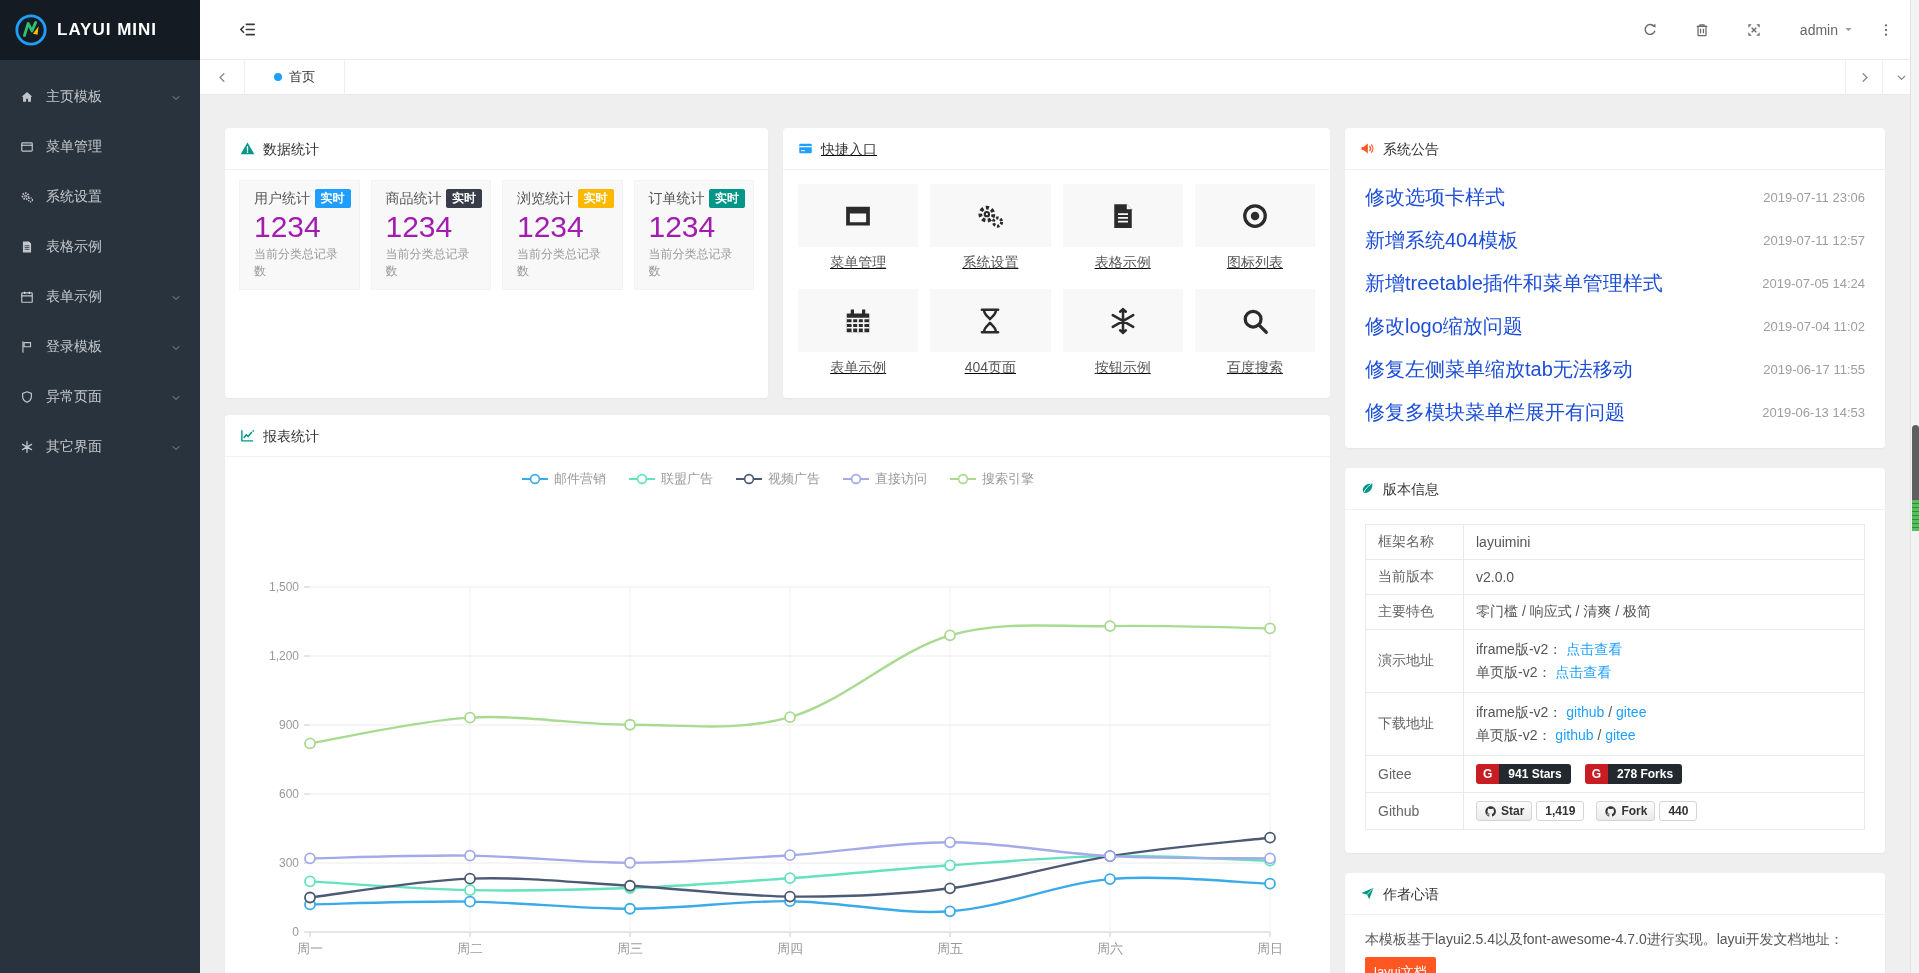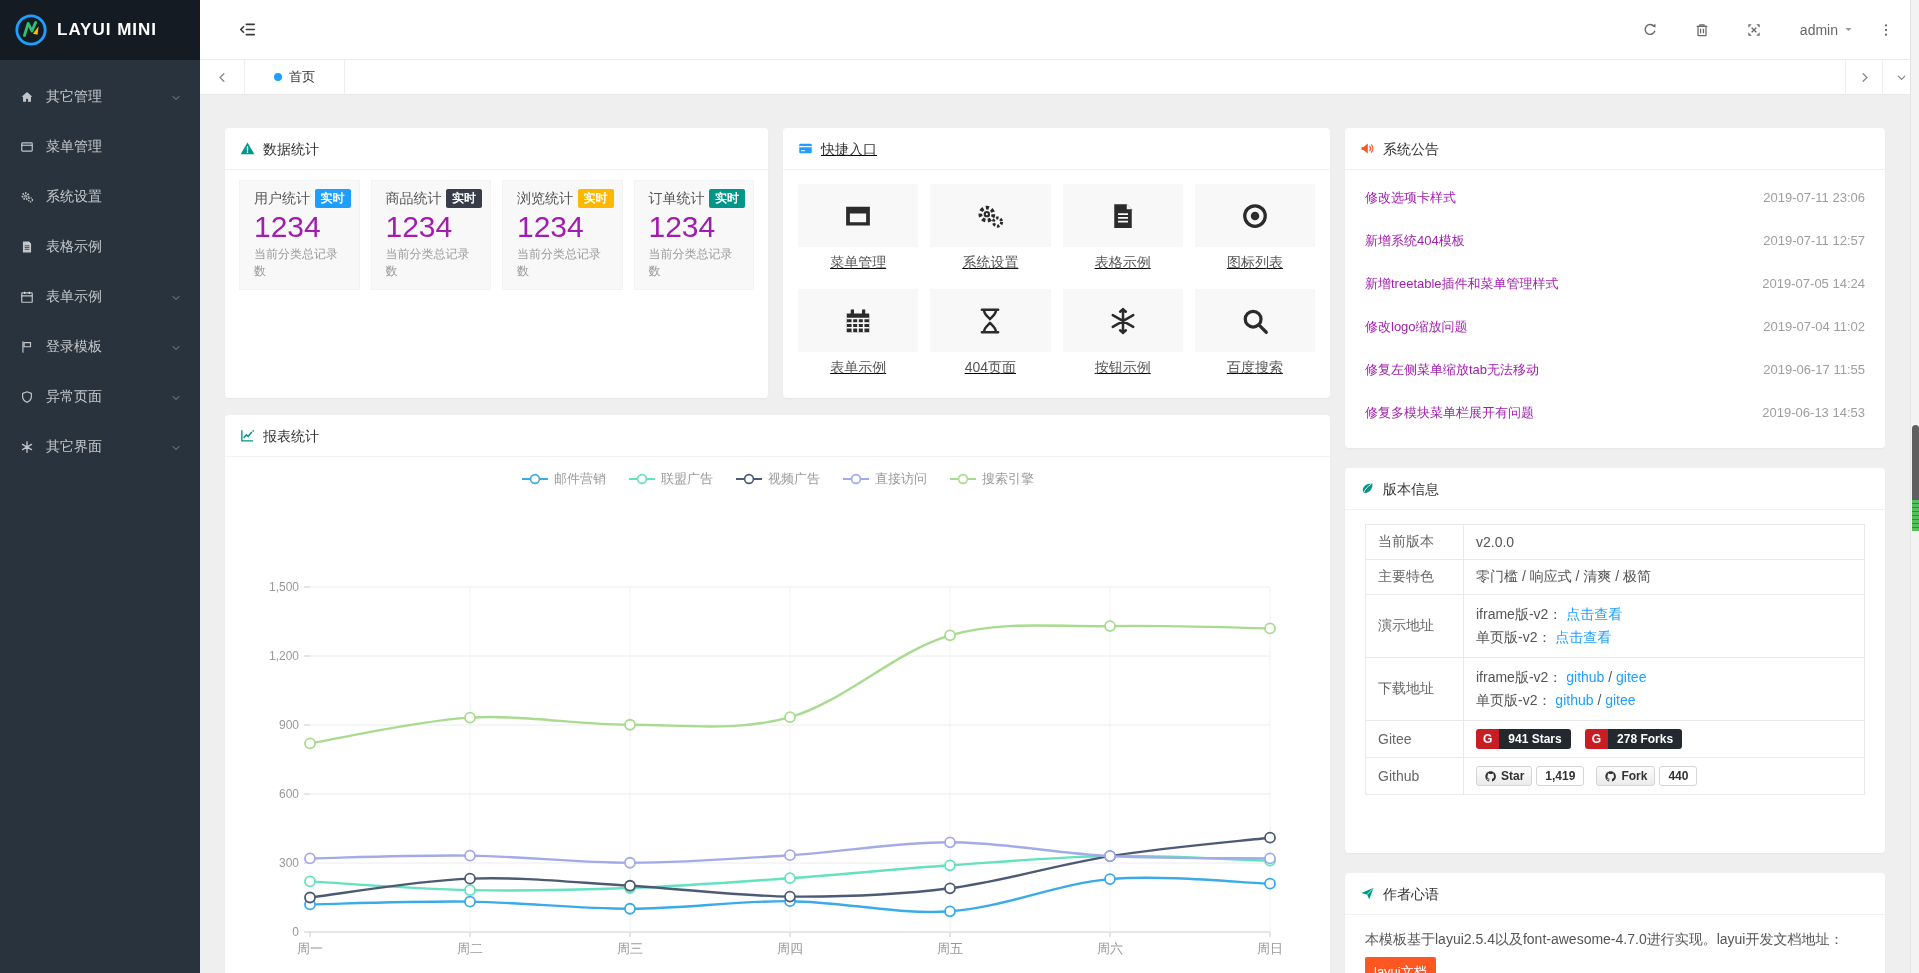--- a/index.html
+++ b/index.html
@@ -141,7 +141,7 @@
               <path fill="currentColor" d="M12 3.6L2.8 11.4h2.4V20h5.2v-5h3.2v5h5.2v-8.6h2.4z"></path>
             </svg>
           </span>
-          <span class="mi-label">其它管理</span>
+          <span class="mi-label">主页模板</span>
     <span class="icn mi-chevron">
             <svg viewBox="0 0 24 24" fill="none" stroke="currentColor" stroke-width="2" stroke-linecap="round">
               <path d="M6 9l6 6 6-6"></path>

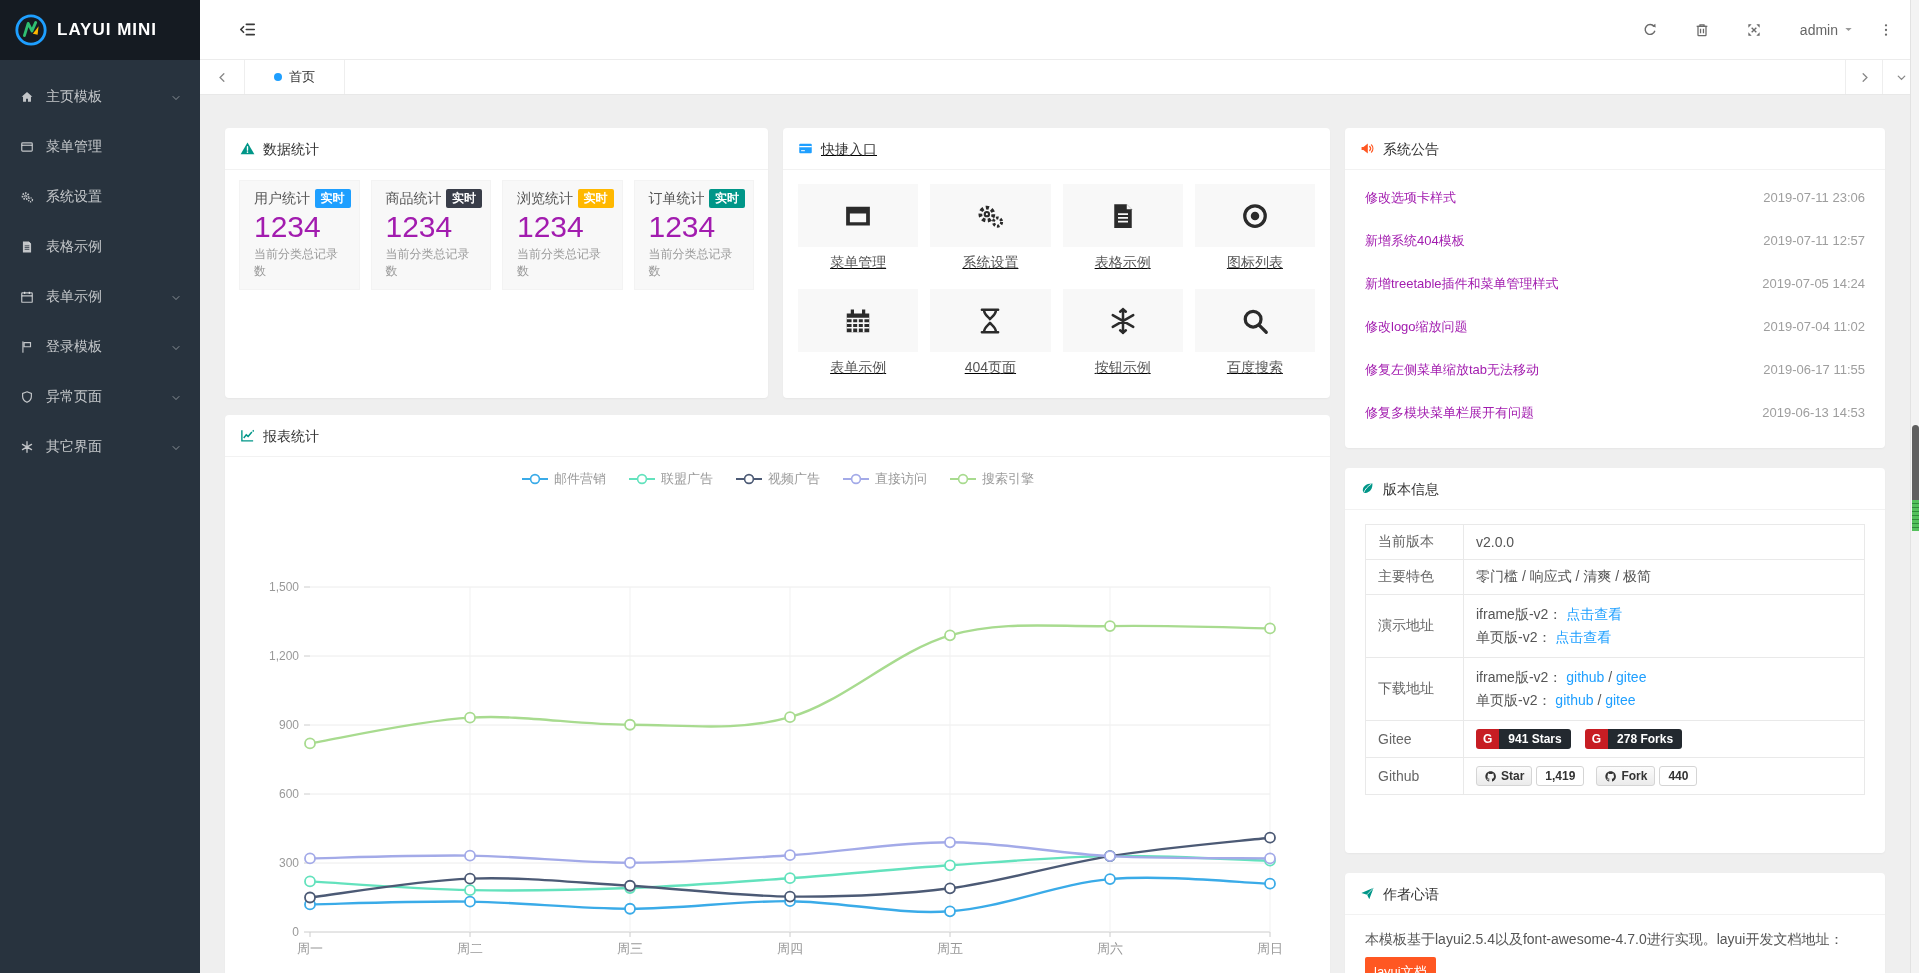--- a/index.html
+++ b/index.html
@@ -85,7 +85,7 @@
   
   .an-list { padding:6px 20px; }
   .an-item { height:43px; display:flex; align-items:center; justify-content:space-between; cursor:pointer; }
-  .an-text { font-size:13px; color:#a21caf; }
+  .an-text { font-size:20px; color:#1d4ed8; }
   .an-date { font-size:13px; color:#9e9e9e; }
 
   

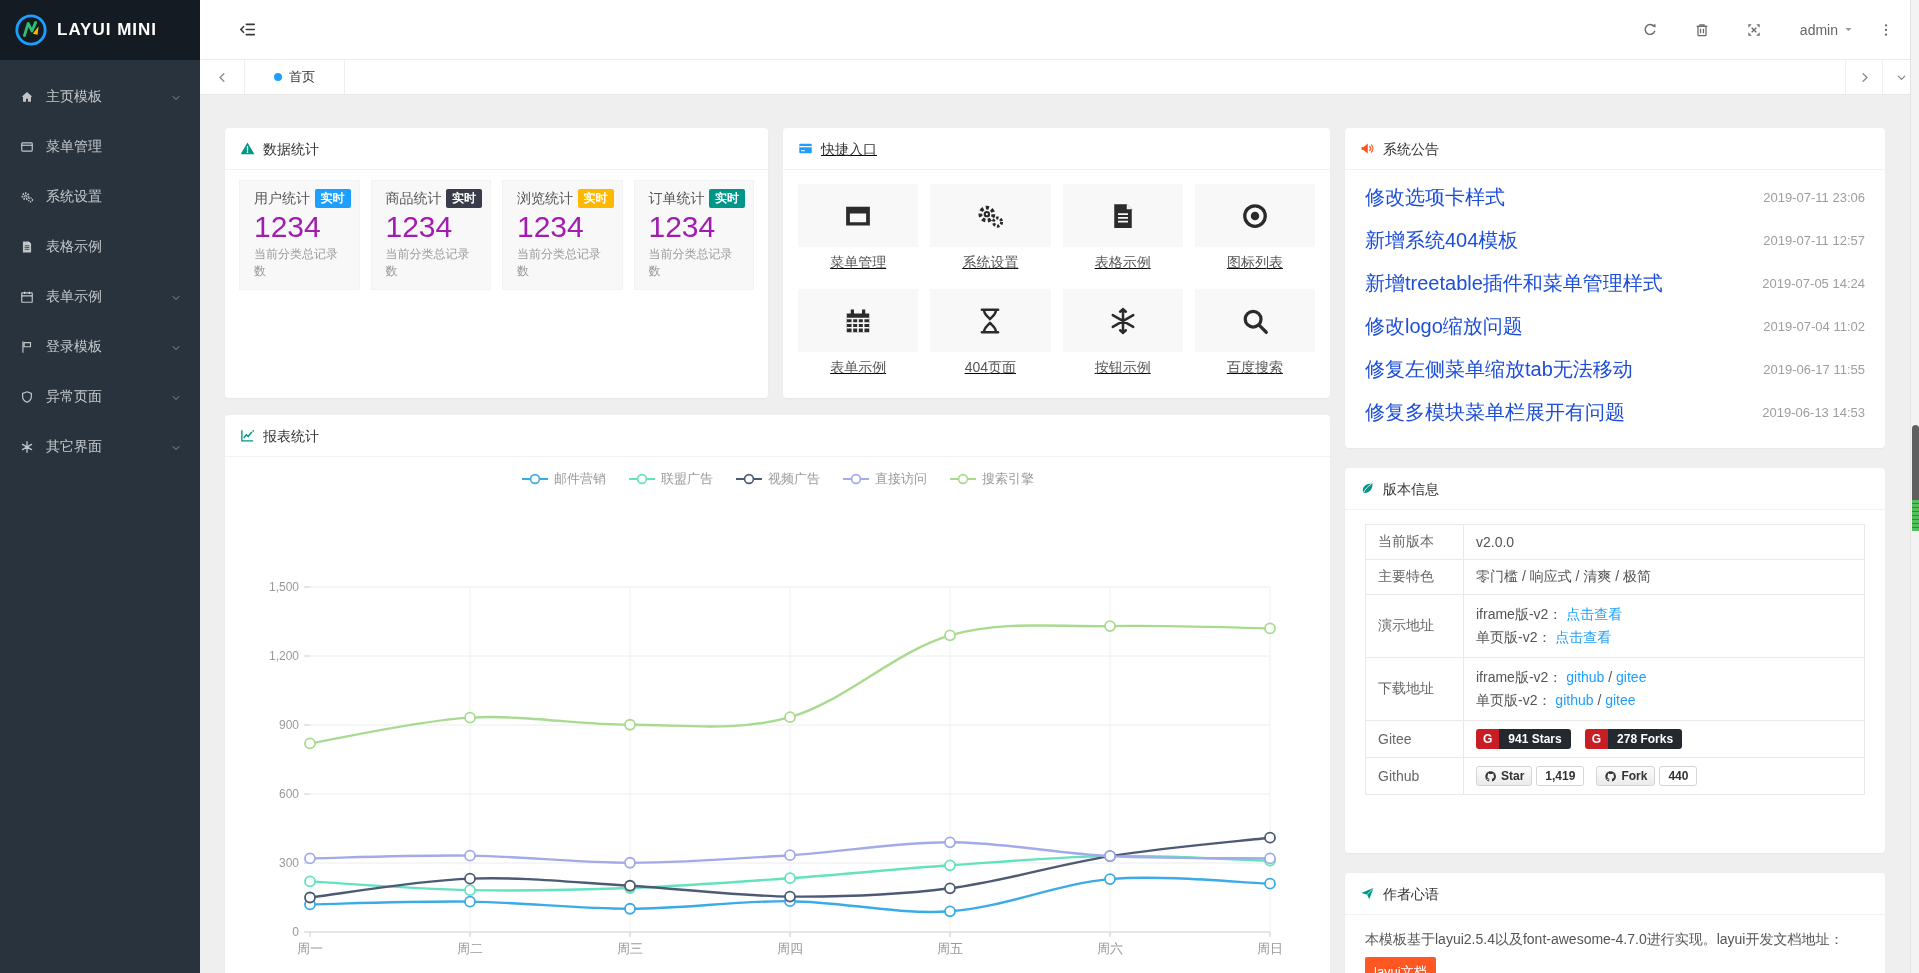--- a/index.html
+++ b/index.html
@@ -648,6 +648,10 @@
           <table class="vtable" id="version-table">
             <tbody>
               <tr>
+                <td class="vlabel">框架名称</td>
+                <td><span>layuimini</span></td>
+              </tr>
+              <tr>
                 <td class="vlabel">当前版本</td>
                 <td><span>v2.0.0</span></td>
               </tr>

